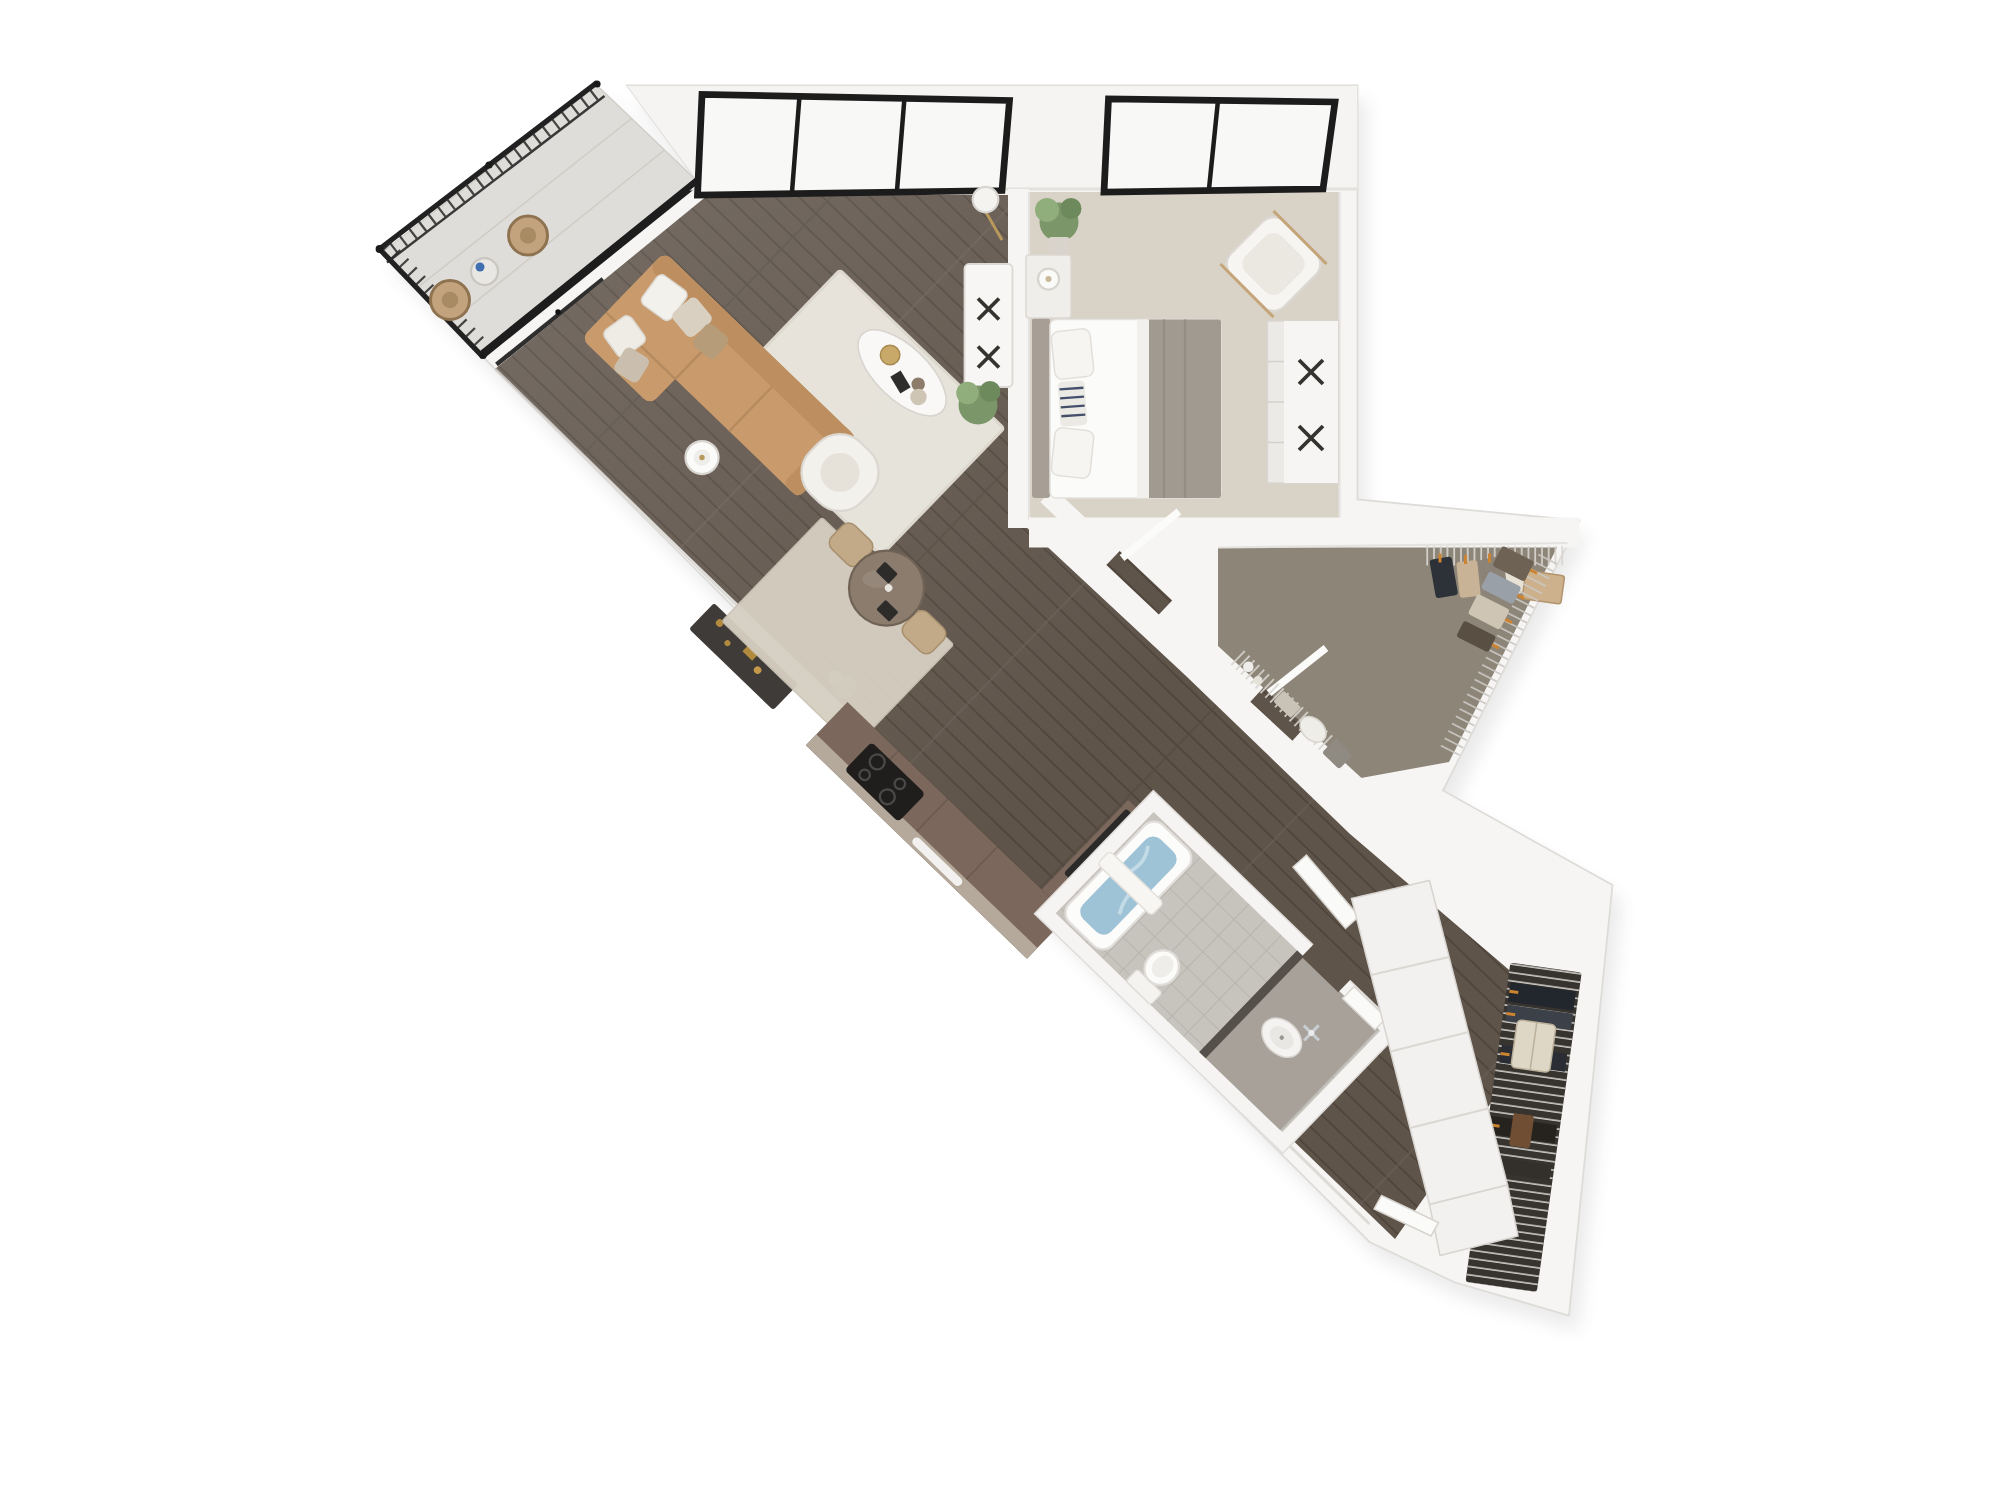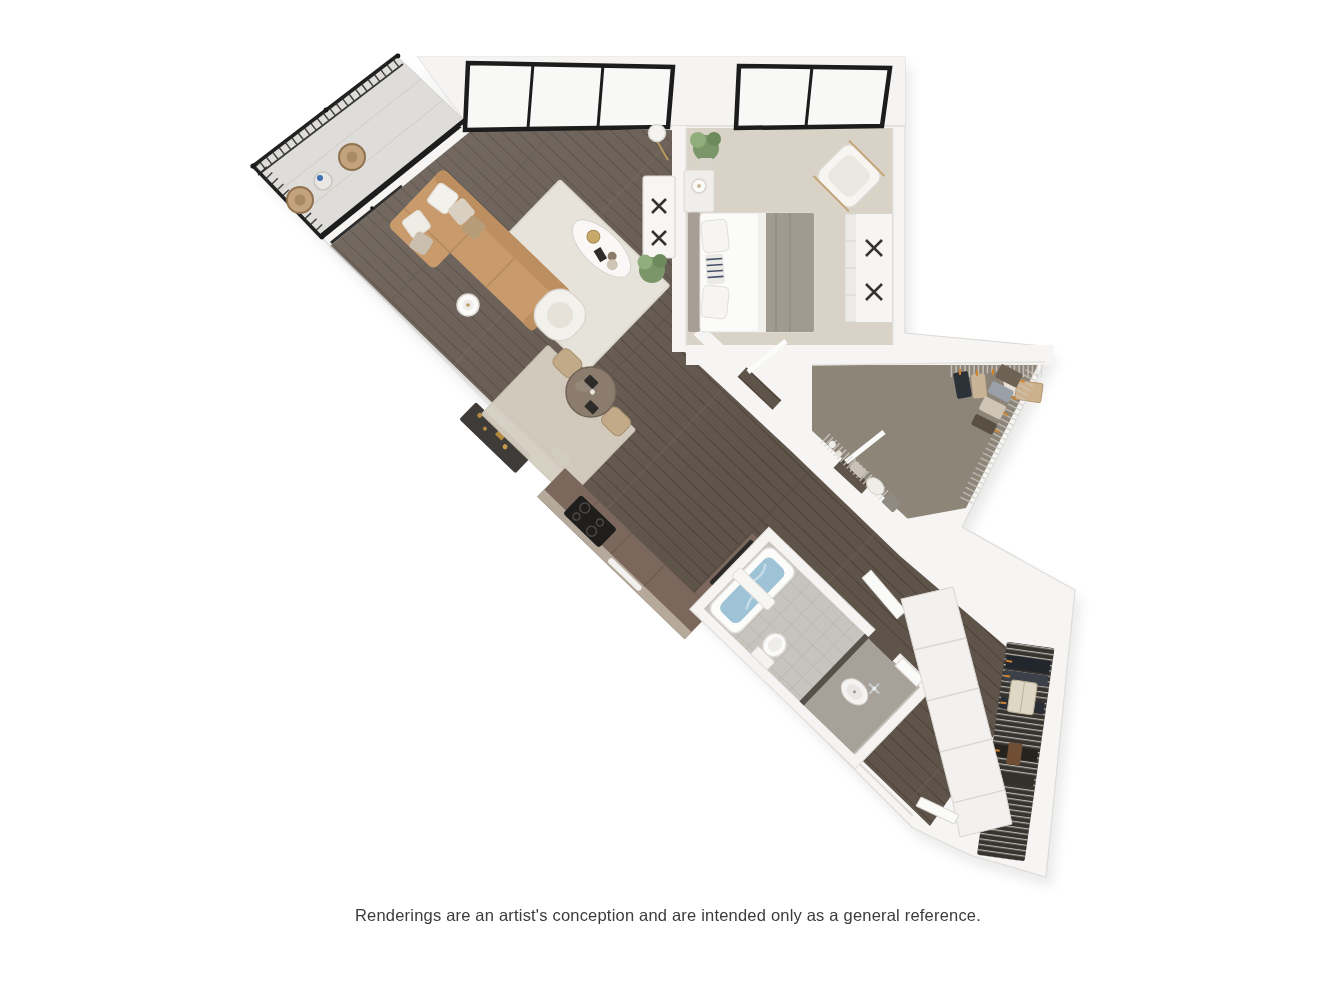--- a/index.html
+++ b/index.html
@@ -364,7 +364,6 @@
 </div>
 
 <div class="disclaimer">
-  <p>Renderings are an artist's conception and are intended only as a general reference.</p>
 </div>
 
 </body></html>

